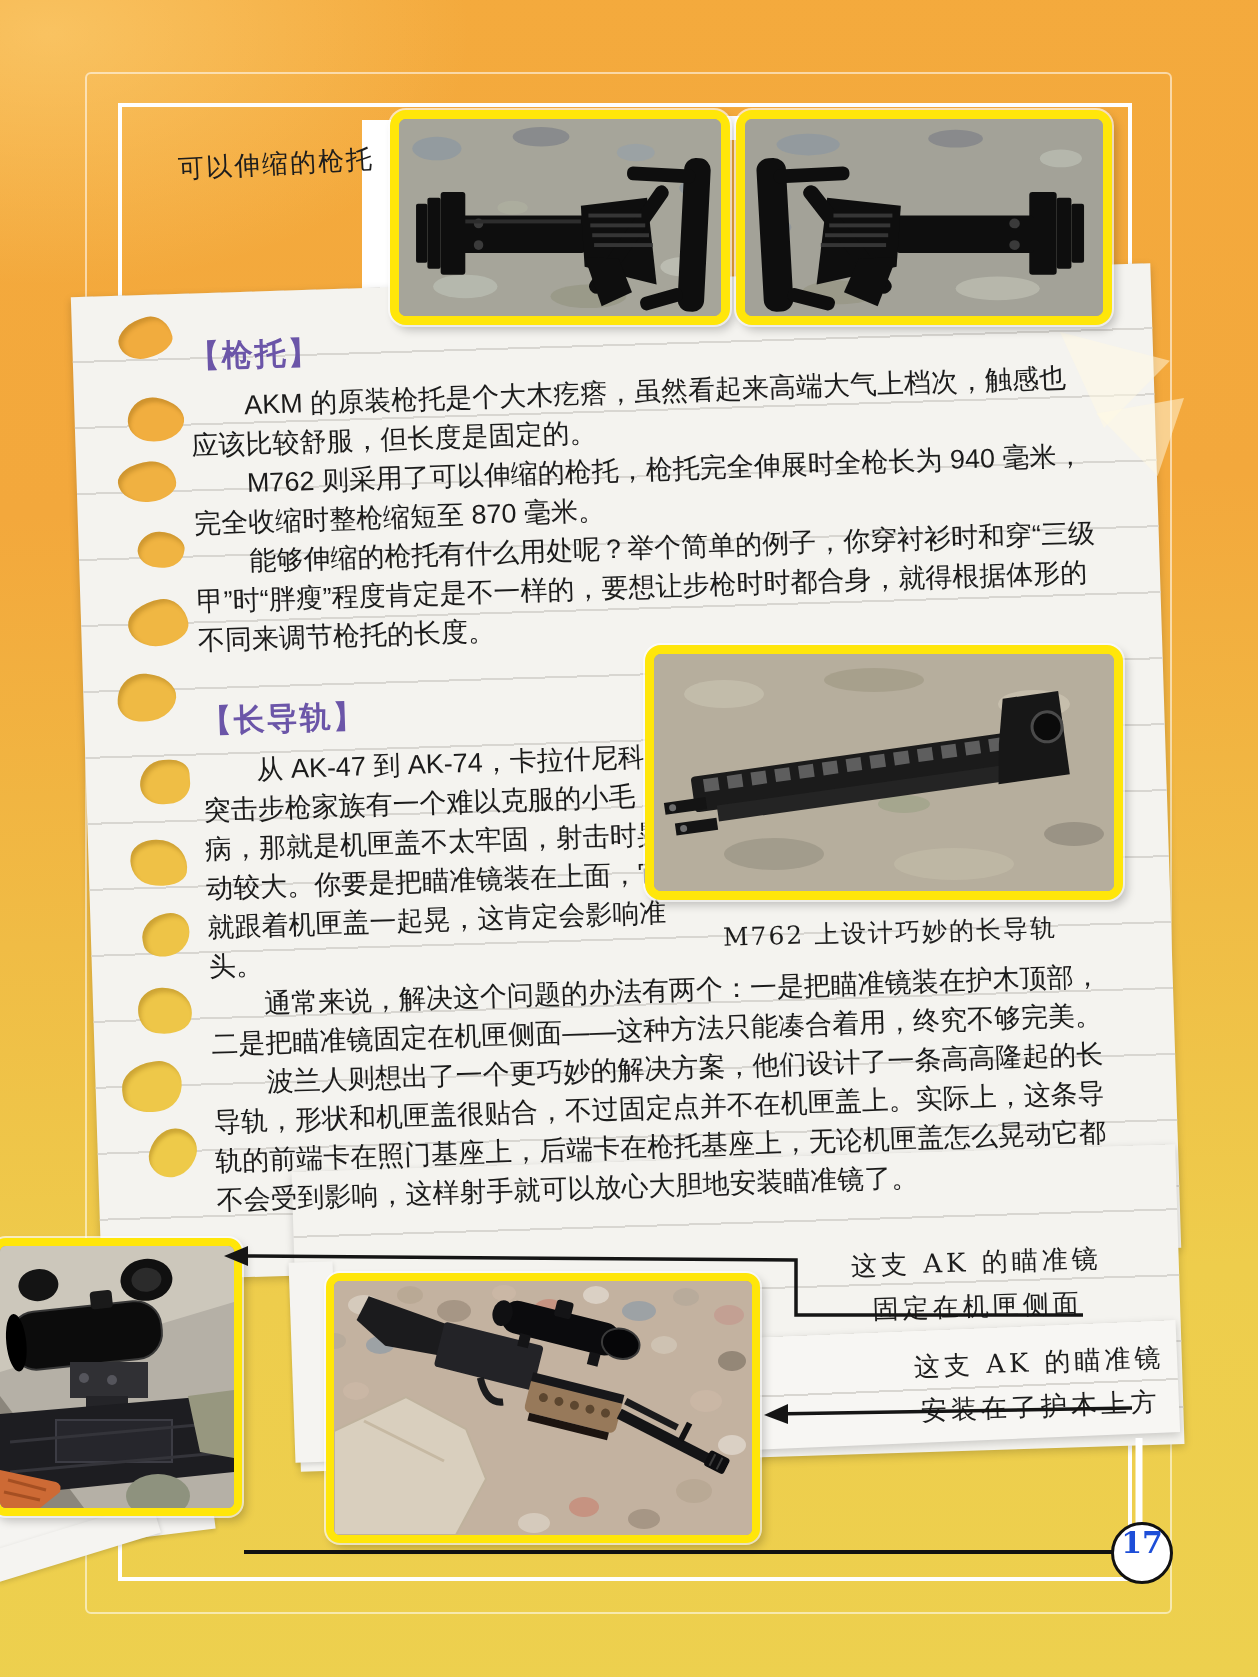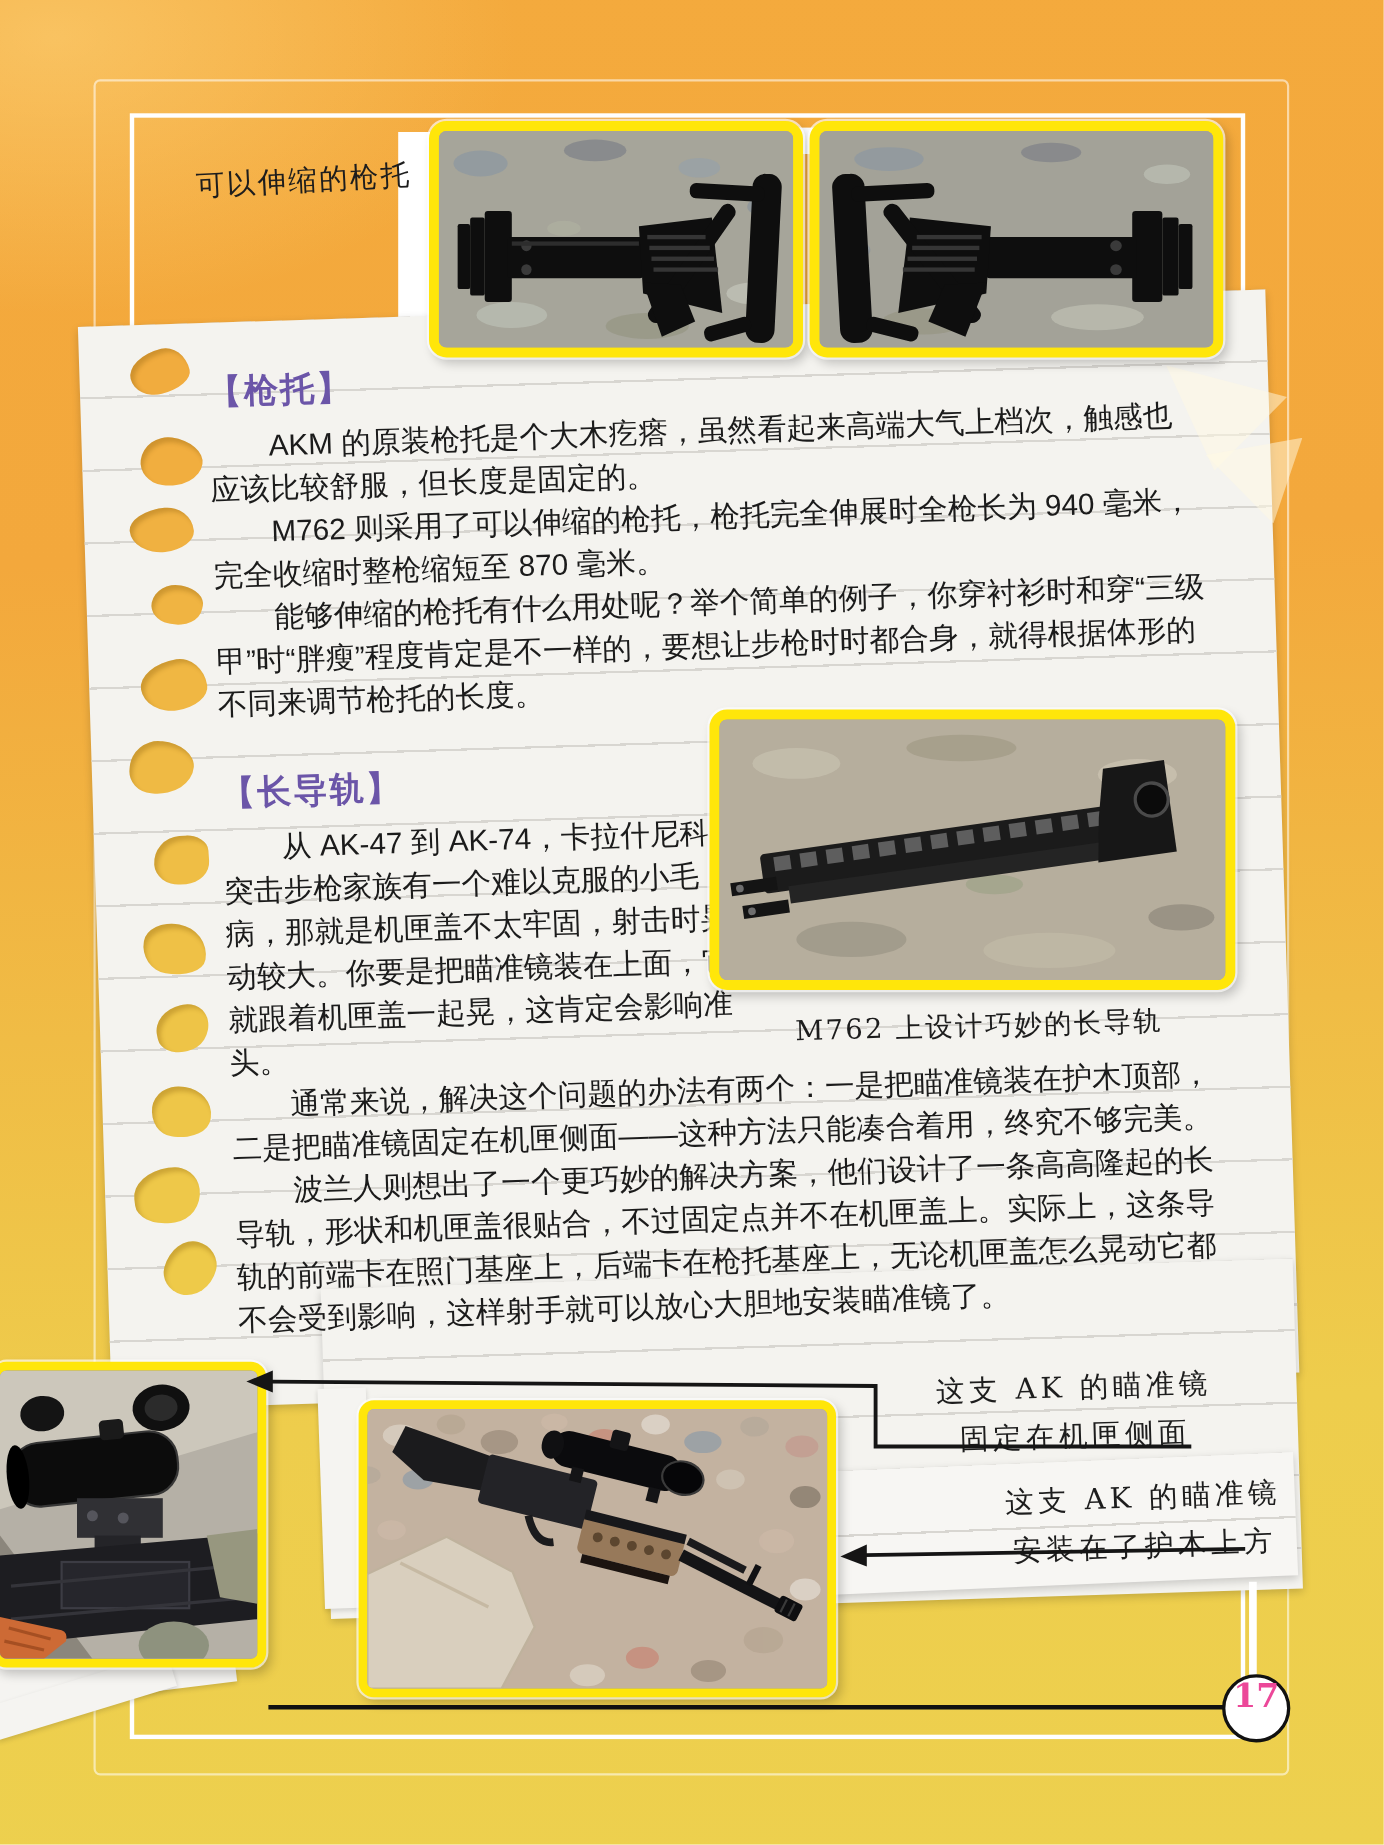--- a/index.html
+++ b/index.html
@@ -50,7 +50,7 @@
   .cap2 { left:900px; top:1340px; width:280px; transform:rotate(-2.2deg); }
   
   .page-circle { left:1111px; top:1522px; width:56px; height:56px; background:#fff; border:3px solid #111;
-                 border-radius:50%; text-align:center; line-height:56px; font:bold 30px "DejaVu Serif", serif; color:#ec4899; }
+                 border-radius:50%; text-align:center; line-height:56px; font:bold 30px "DejaVu Serif", serif; color:#1d4ed8; }
   .deco-wedge { background:rgba(255,249,228,.5); }
   .overlay { left:0; top:0; width:1258px; height:1677px; pointer-events:none; }
 </style>

